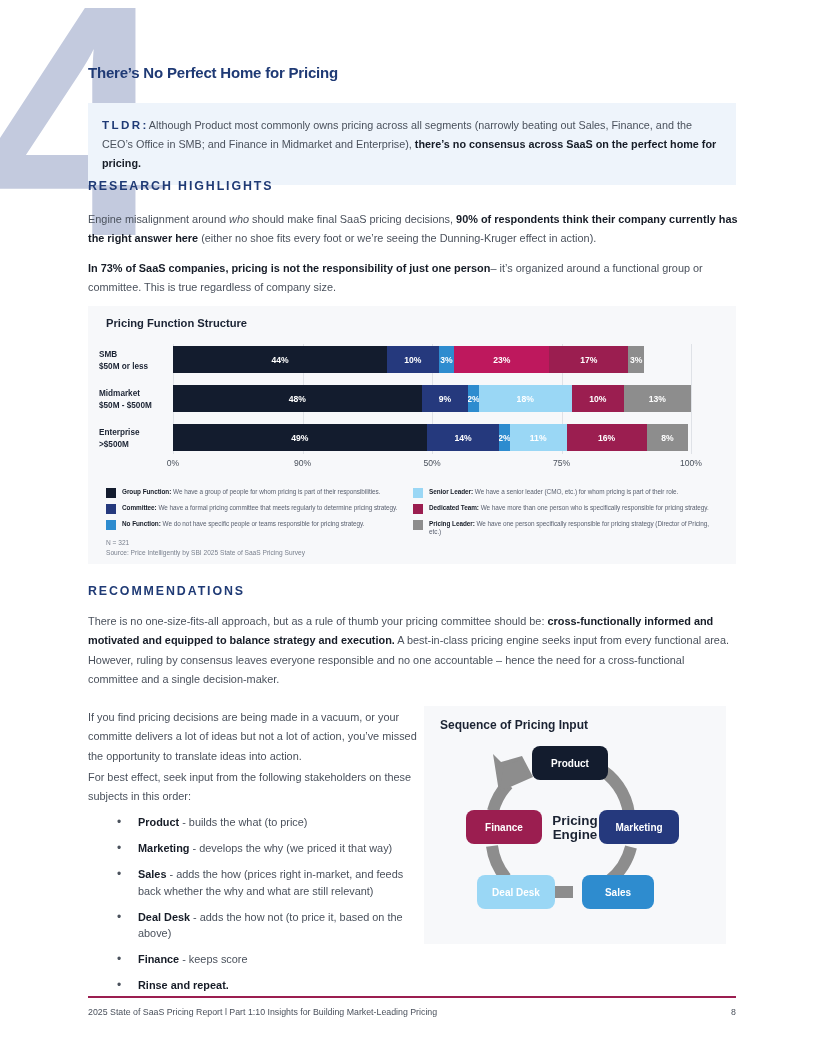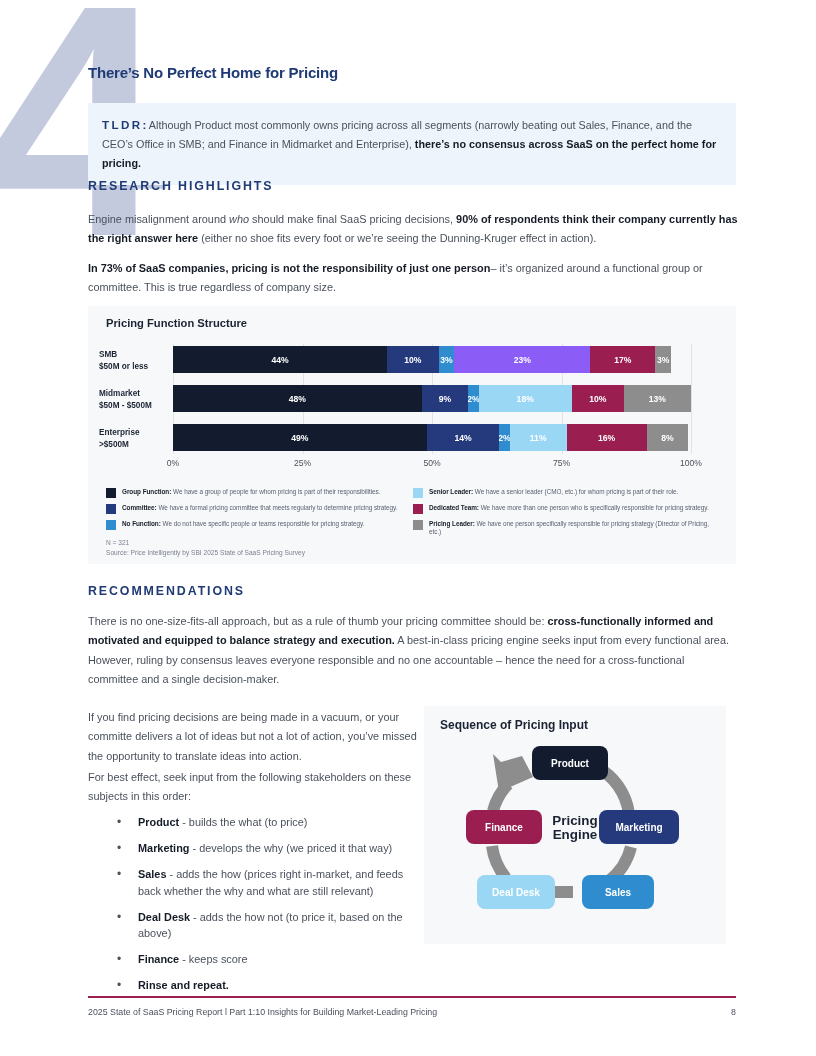--- a/index.html
+++ b/index.html
@@ -348,7 +348,7 @@
           <div class="seg" style="width: 214px; background: rgb(19, 28, 46);">44%</div>
           <div class="seg" style="width: 51.8px; background: rgb(37, 57, 125);">10%</div>
           <div class="seg" style="width: 15.54px; background: rgb(46, 140, 207);">3%</div>
-          <div class="seg" style="width: 136px; background: #8b5cf6; color: rgb(255, 255, 255);">23%</div>
+          <div class="seg" style="width: 95px; background: #be185d; color: rgb(255, 255, 255);">23%</div>
           <div class="seg" style="width: 65px; background: rgb(155, 30, 80);">17%</div>
           <div class="seg" style="width: 15.54px; background: rgb(141, 141, 141); color: rgb(255, 255, 255);">3%</div>
         </div>

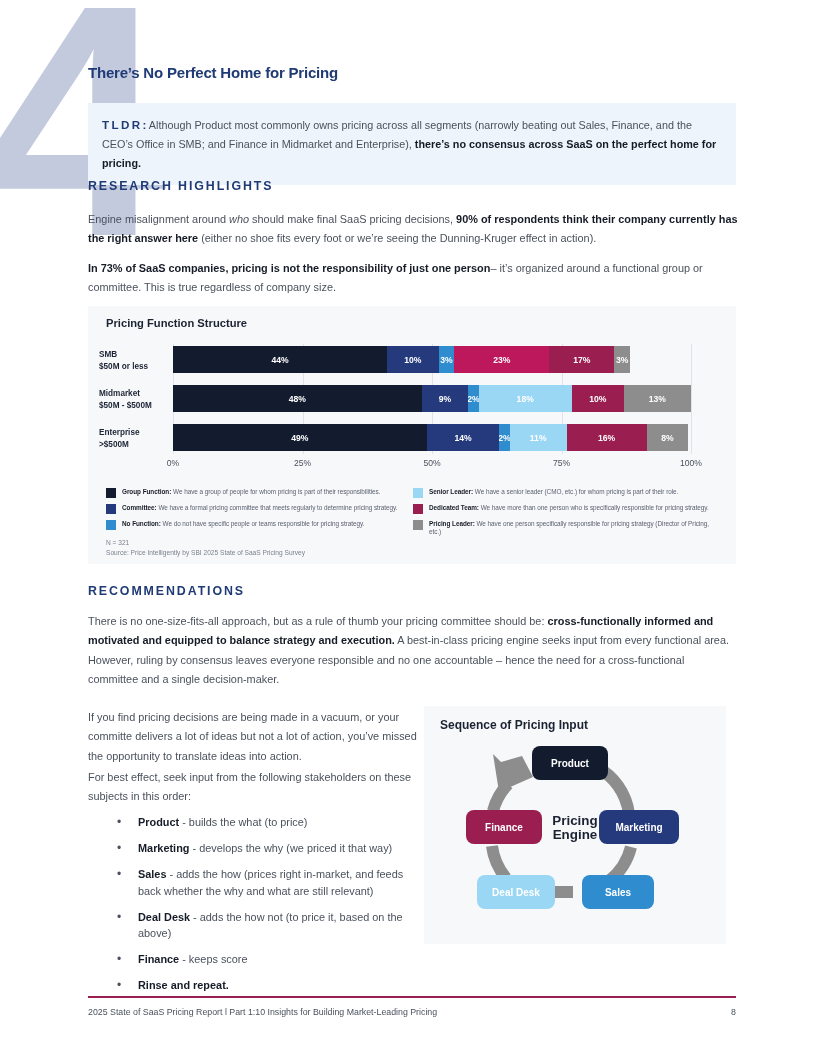--- a/index.html
+++ b/index.html
@@ -349,7 +349,7 @@
           <div class="seg" style="width: 51.8px; background: rgb(37, 57, 125);">10%</div>
           <div class="seg" style="width: 15.54px; background: rgb(46, 140, 207);">3%</div>
           <div class="seg" style="width: 95px; background: #be185d; color: rgb(255, 255, 255);">23%</div>
-          <div class="seg" style="width: 65px; background: rgb(155, 30, 80);">17%</div>
+          <div class="seg" style="width: 79px; background: rgb(155, 30, 80);">17%</div>
           <div class="seg" style="width: 15.54px; background: rgb(141, 141, 141); color: rgb(255, 255, 255);">3%</div>
         </div>
         <div class="rowlabel" style="top: 44px; left: -74px;">

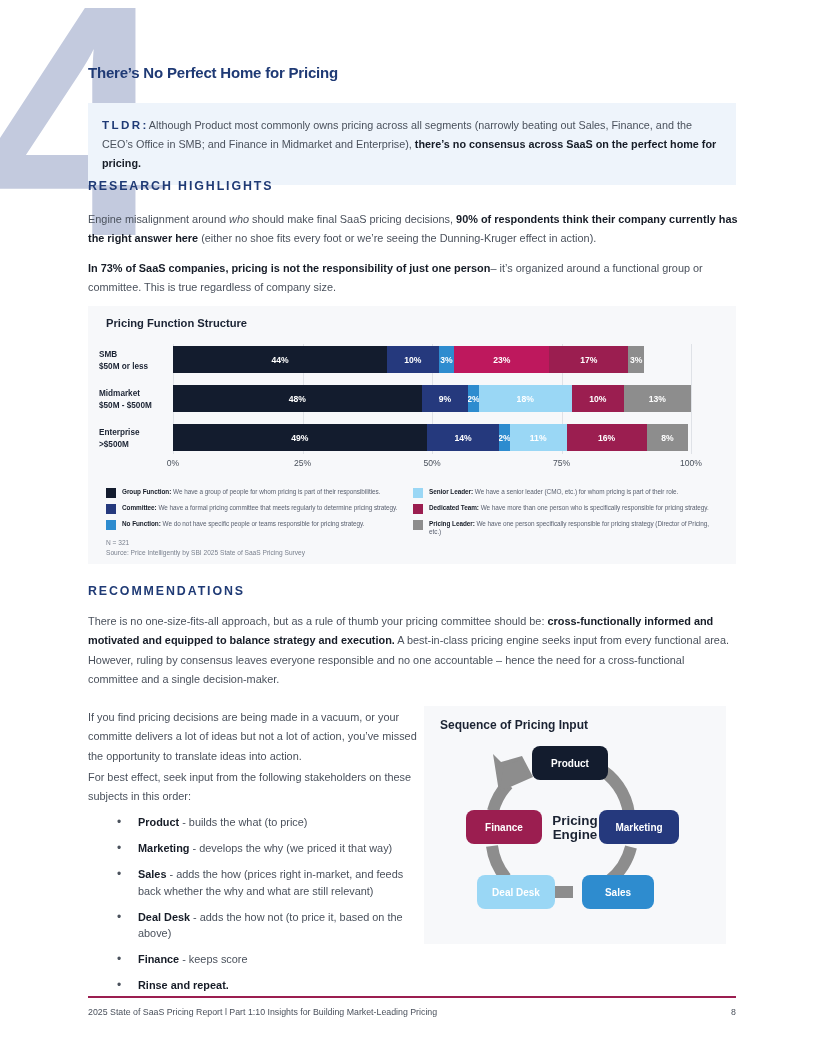--- a/index.html
+++ b/index.html
@@ -379,7 +379,7 @@
       </div>
     <div class="axis" id="axis">
         <div class="tick" style="left: 0px;">0%</div>
-        <div class="tick" style="left: 129.5px;">25%</div>
+        <div class="tick" style="left: 129.5px;">90%</div>
         <div class="tick" style="left: 259px;">50%</div>
         <div class="tick" style="left: 388.5px;">75%</div>
         <div class="tick" style="left: 518px;">100%</div>

